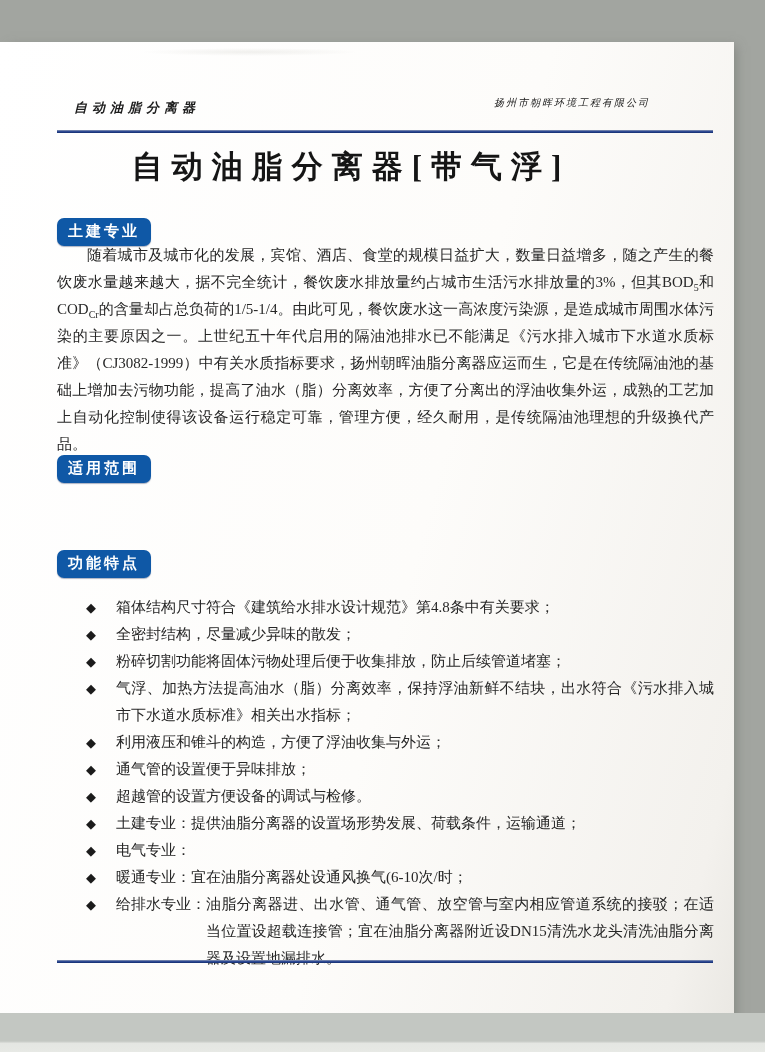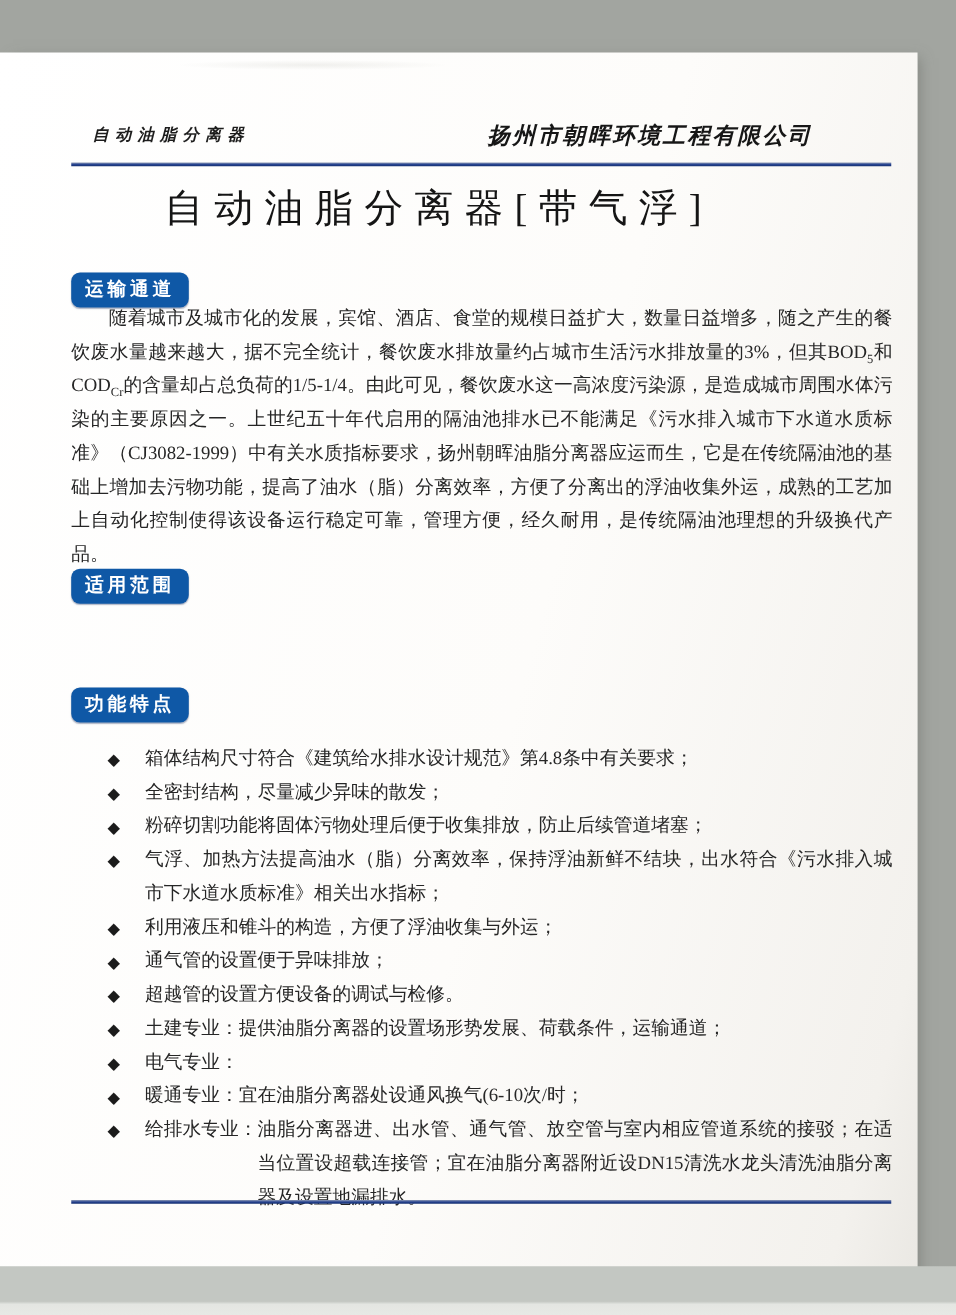--- a/index.html
+++ b/index.html
@@ -42,7 +42,7 @@
   }
   .hdr-right {
     position: absolute; right: 84px; top: 54px;
-    font-size: 18px; font-weight: bold; font-style: italic;
+    font-size: 10px; font-weight: normal; font-style: italic;
     letter-spacing: 2px; color: #161616;
   }
   .rule {

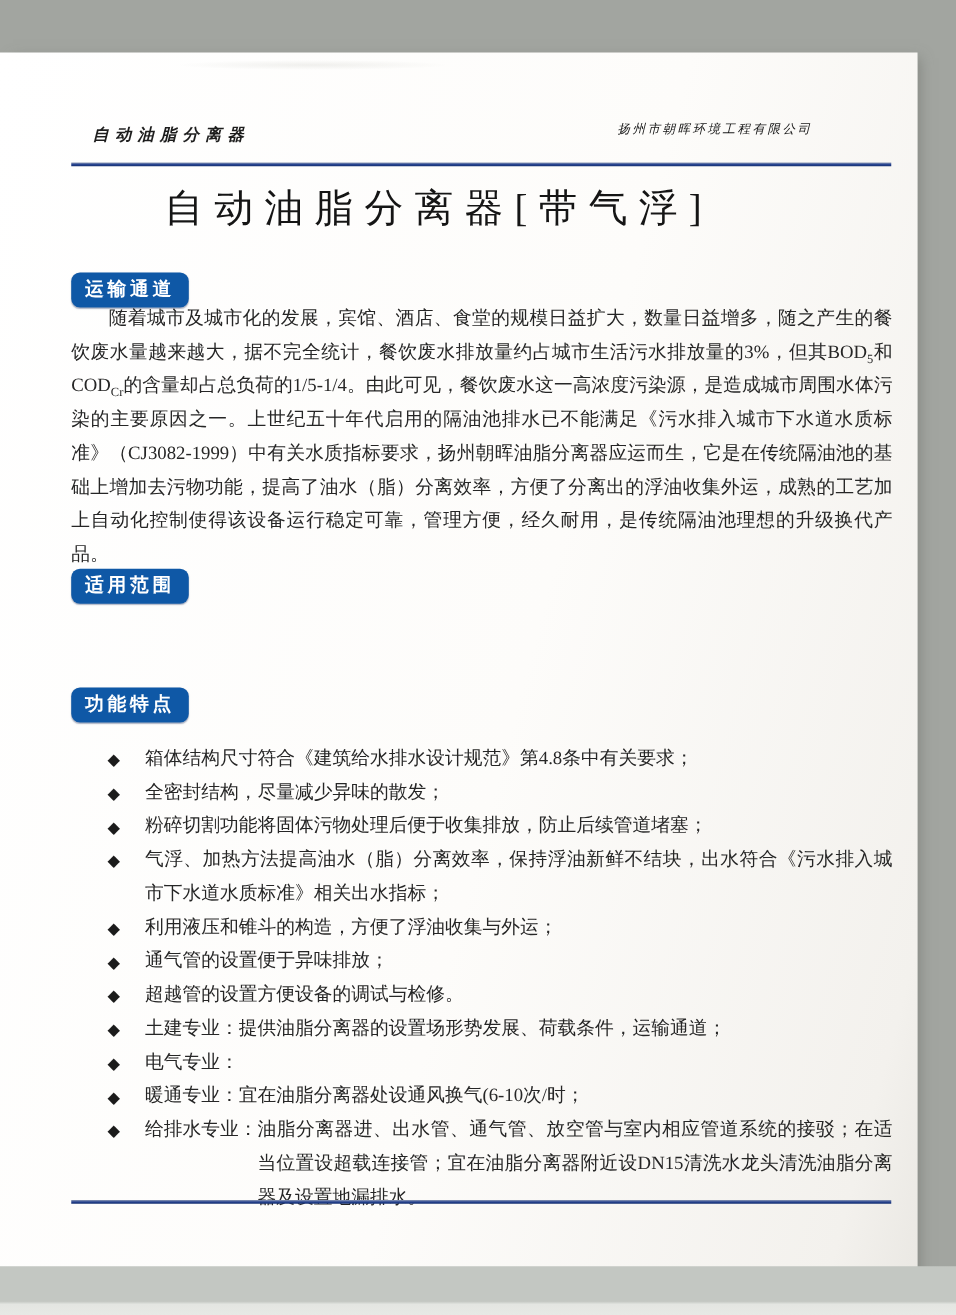--- a/index.html
+++ b/index.html
@@ -54,7 +54,7 @@
   
   .title {
     position: absolute; left: 0; top: 104px; width: 702px; margin: 0;
-    text-align: center; font-size: 31px; font-weight: 400;
+    text-align: center; font-size: 31px; font-weight: 700;
     letter-spacing: 9px; color: #151515; font-family: "Liberation Serif", serif;
   }
   

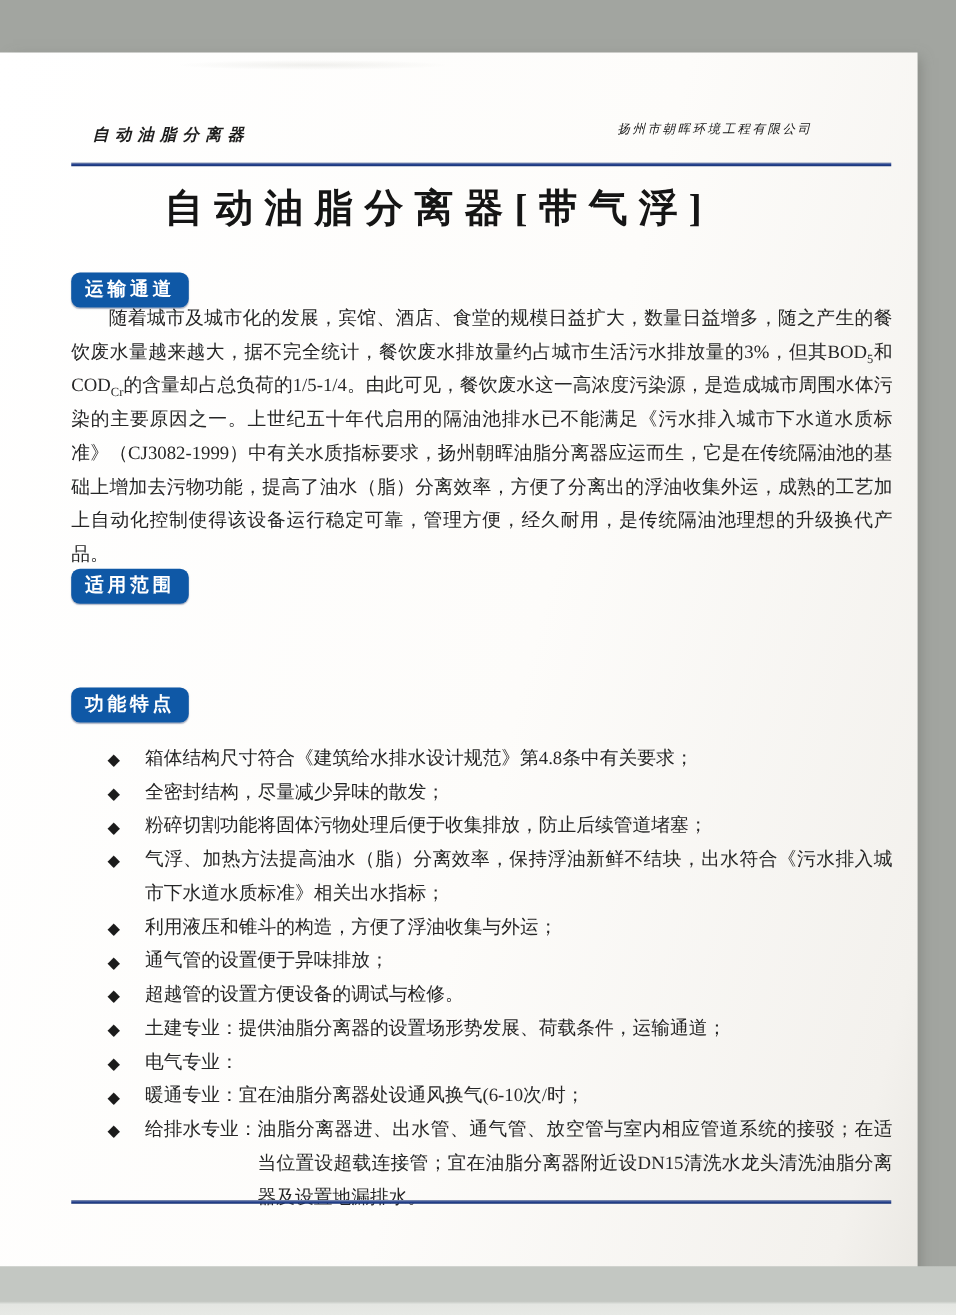--- a/index.html
+++ b/index.html
@@ -107,7 +107,7 @@
 
     <h1 class="title">自动油脂分离器[带气浮]</h1>
 
-    <div class="sec-head h-overview">运输通道</div>
+    <div class="sec-head h-overview">土建专业</div>
     <p class="para p-overview"><span>随着城市及城市化的发展，宾馆、酒店、食堂的规模日益扩大，数量日益增多，随之产生的餐饮废水量越来越大，据不完全统计，餐饮废水排放量约占城市生活污水排放量的3%，但其BOD</span><sub>5</sub><span>和COD</span><sub>Cr</sub><span>的含量却占总负荷的1/5-1/4。由此可见，餐饮废水这一高浓度污染源，是造成城市周围水体污染的主要原因之一。上世纪五十年代启用的隔油池排水已不能满足《污水排入城市下水道水质标准》（CJ3082-1999）中有关水质指标要求，扬州朝晖油脂分离器应运而生，它是在传统隔油池的基础上增加去污物功能，提高了油水（脂）分离效率，方便了分离出的浮油收集外运，成熟的工艺加上自动化控制使得该设备运行稳定可靠，管理方便，经久耐用，是传统隔油池理想的升级换代产品。</span></p>
 
     <div class="sec-head h-scope">适用范围</div>

